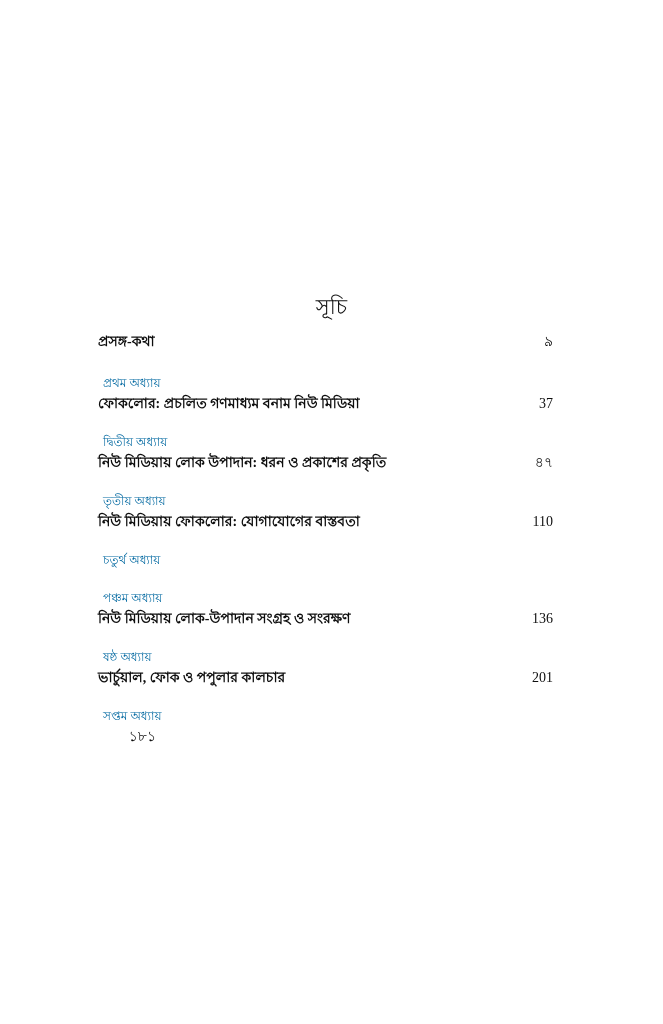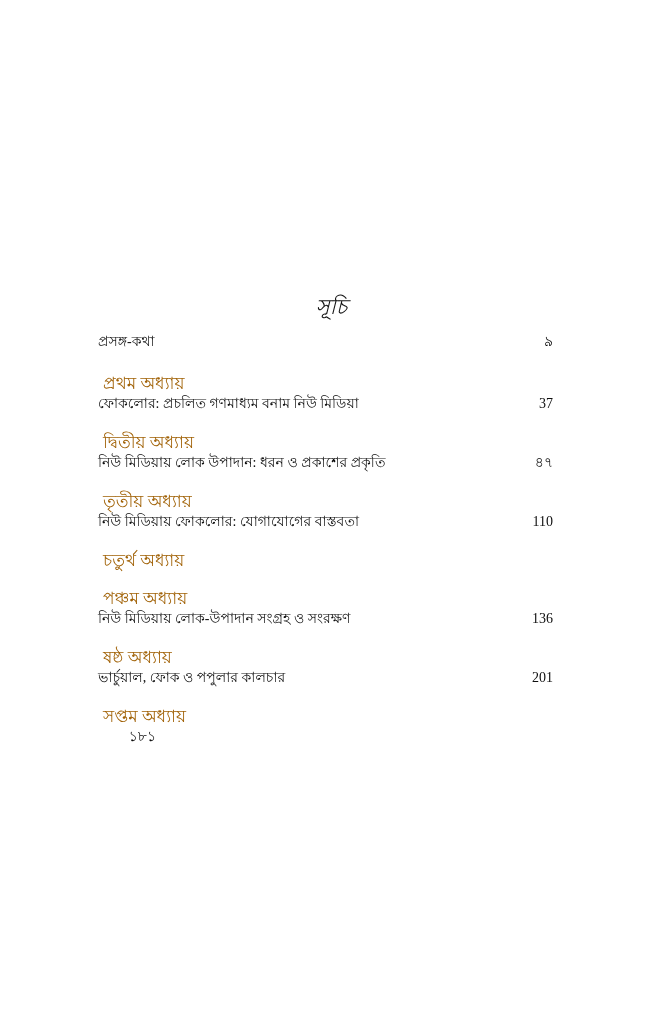--- a/index.html
+++ b/index.html
@@ -31,7 +31,6 @@
     font-weight: 400;
     letter-spacing: 0.2px;
     color: #111111;
-    font-style: italic;
   }
 
   

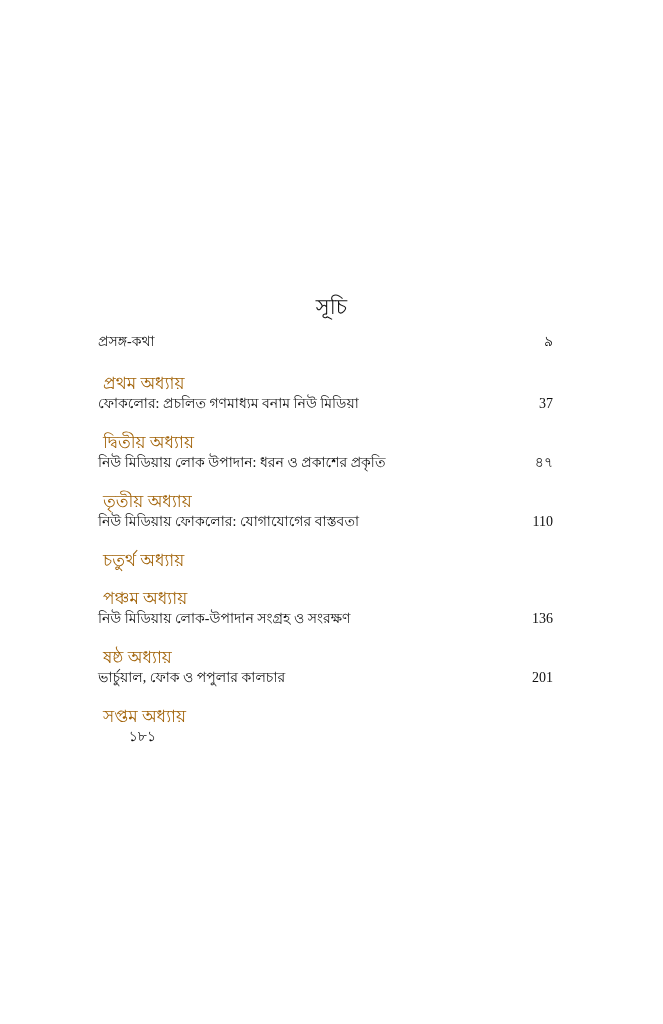--- a/index.html
+++ b/index.html
@@ -65,6 +65,7 @@
   .entry-titles {
     flex: 1 1 auto;
     min-width: 0;
+    font-weight: bold;
   }
 
   .entry-title-line {

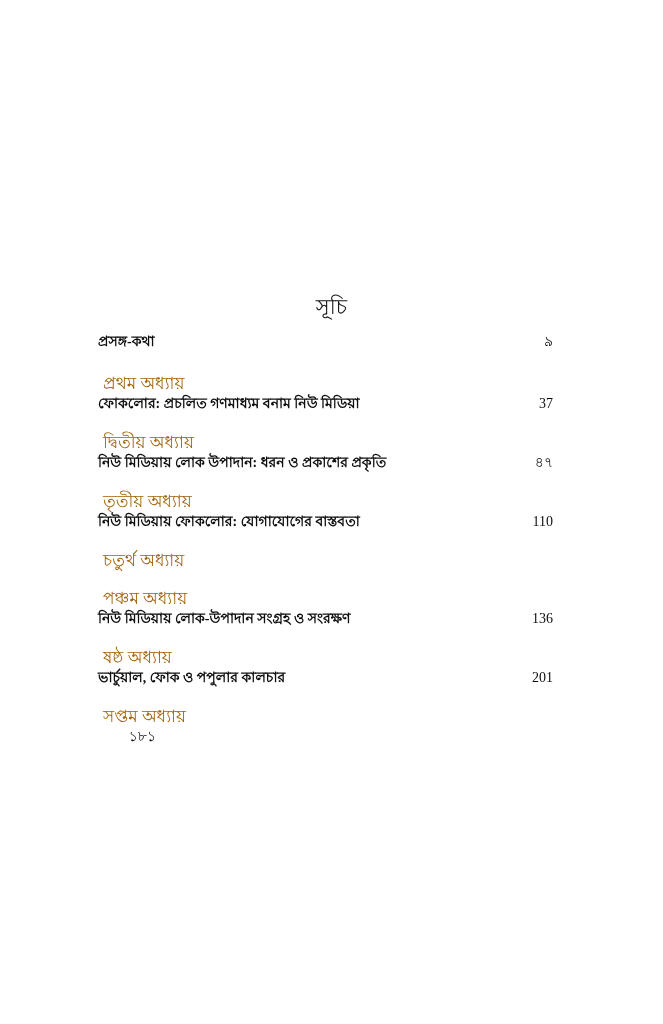--- a/index.html
+++ b/index.html
@@ -48,10 +48,10 @@
   .toc-entry:last-child { margin-bottom: 0; }
 
   .chapter-label {
-    font-size: 17px;
+    font-size: 12px;
     line-height: 19px;
     padding-left: 5px;
-    color: #a16207;
+    color: #0369a1;
     white-space: nowrap;
   }
 

